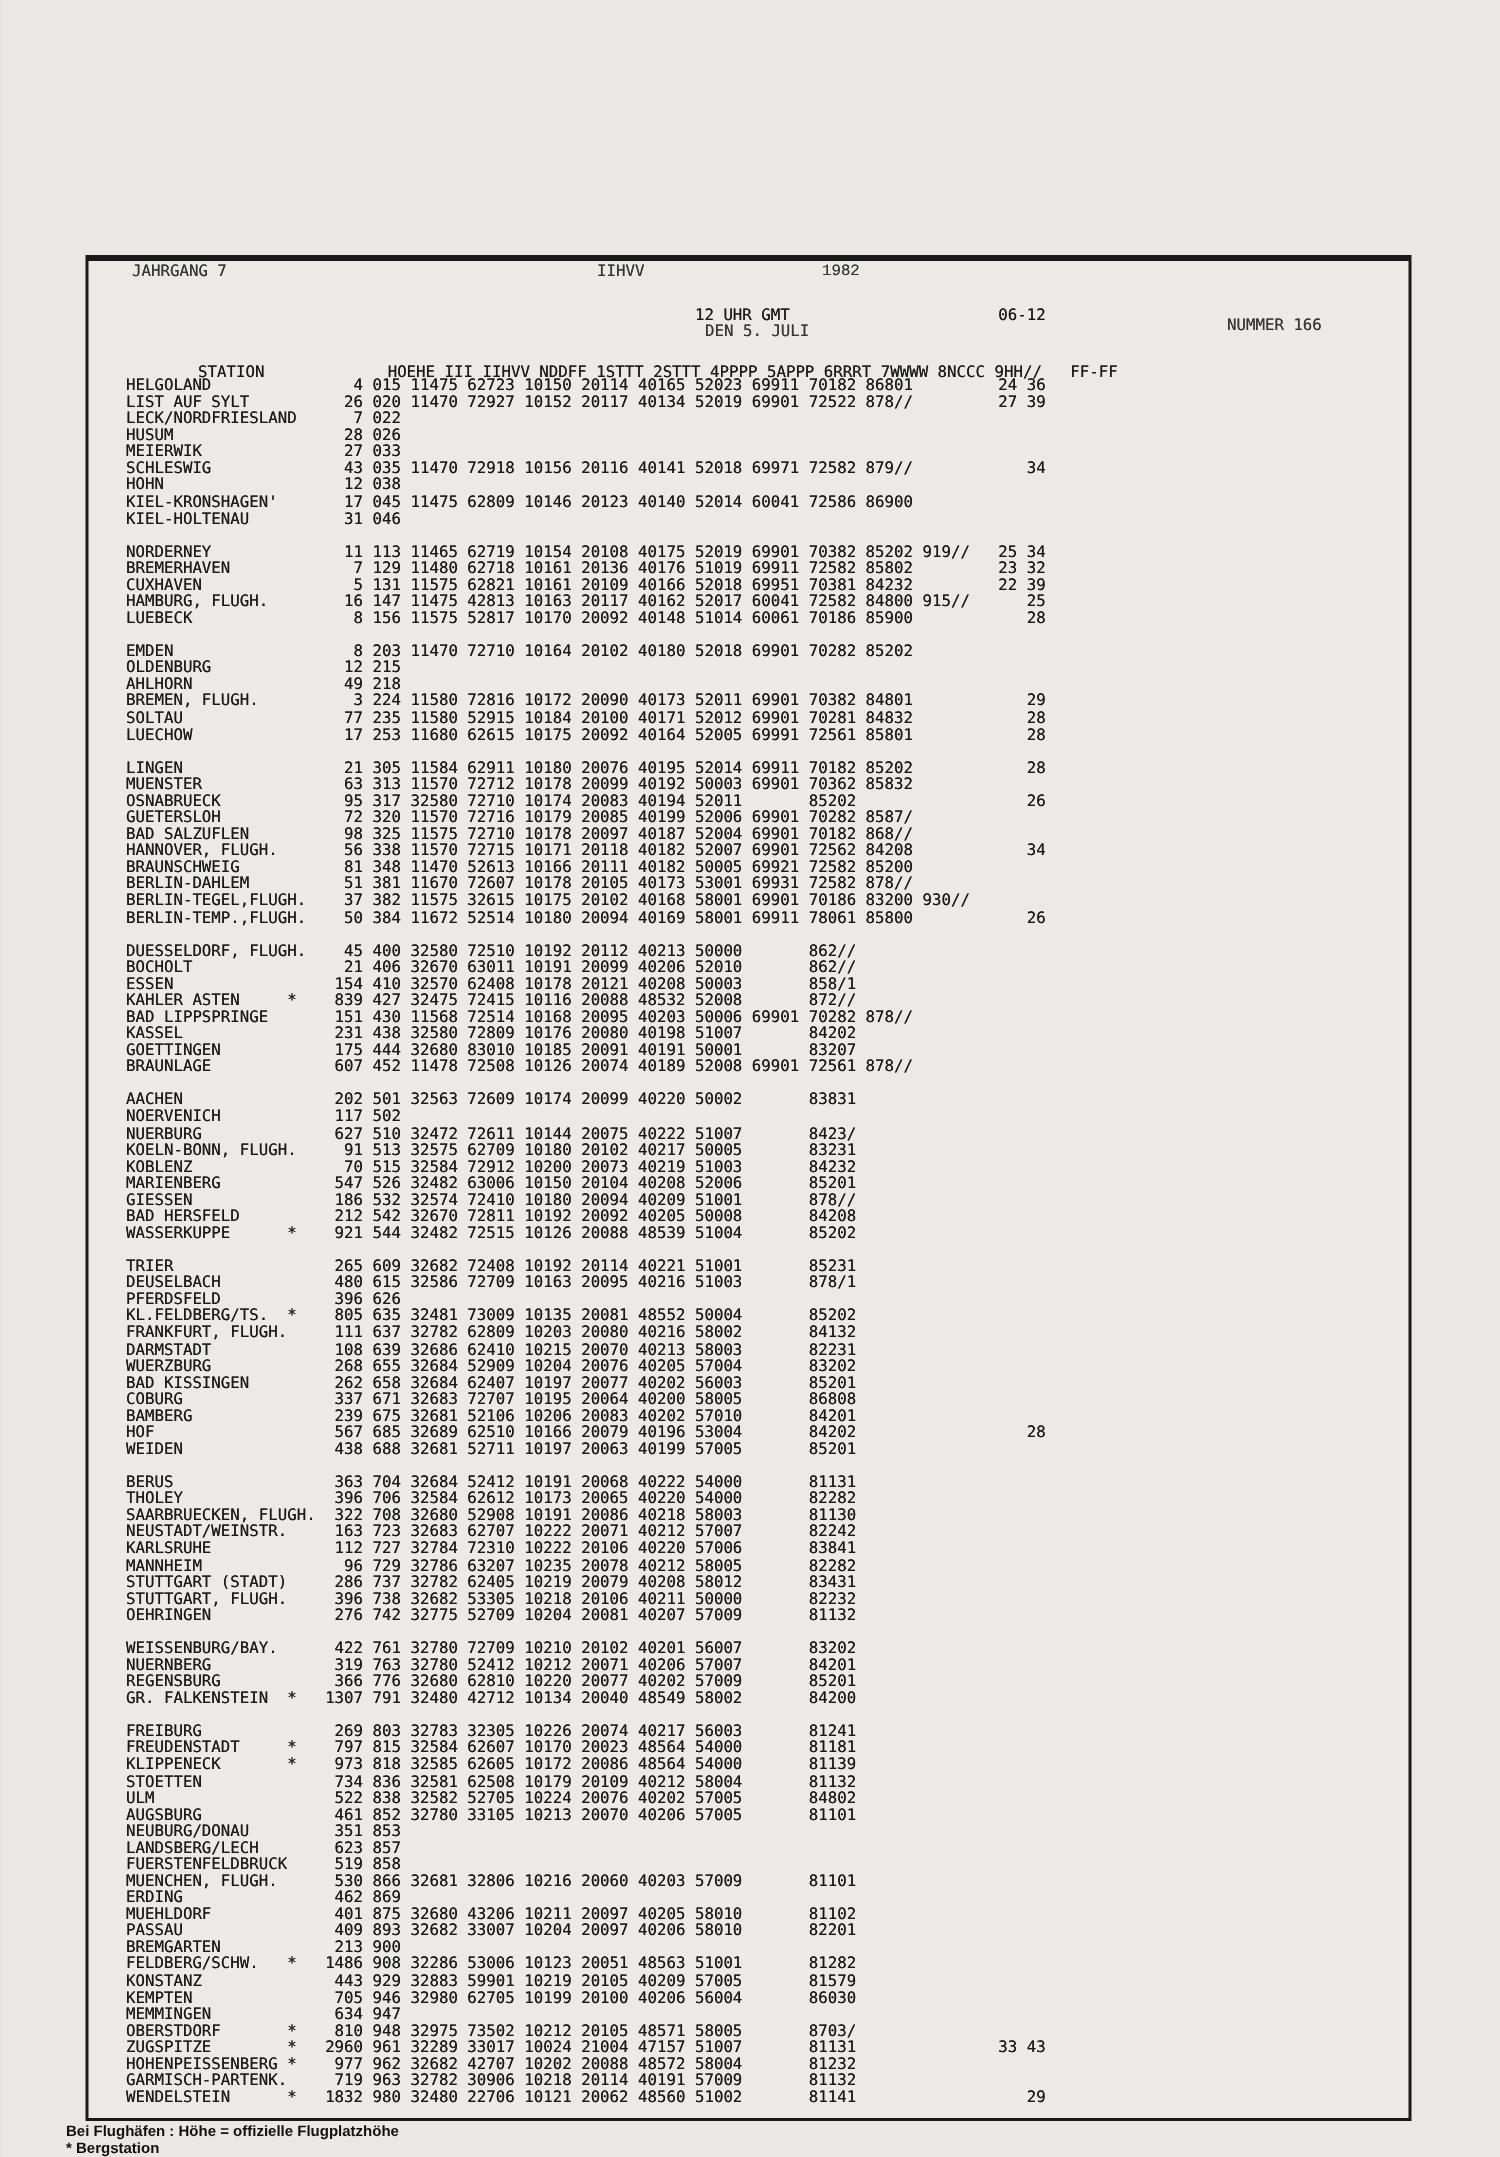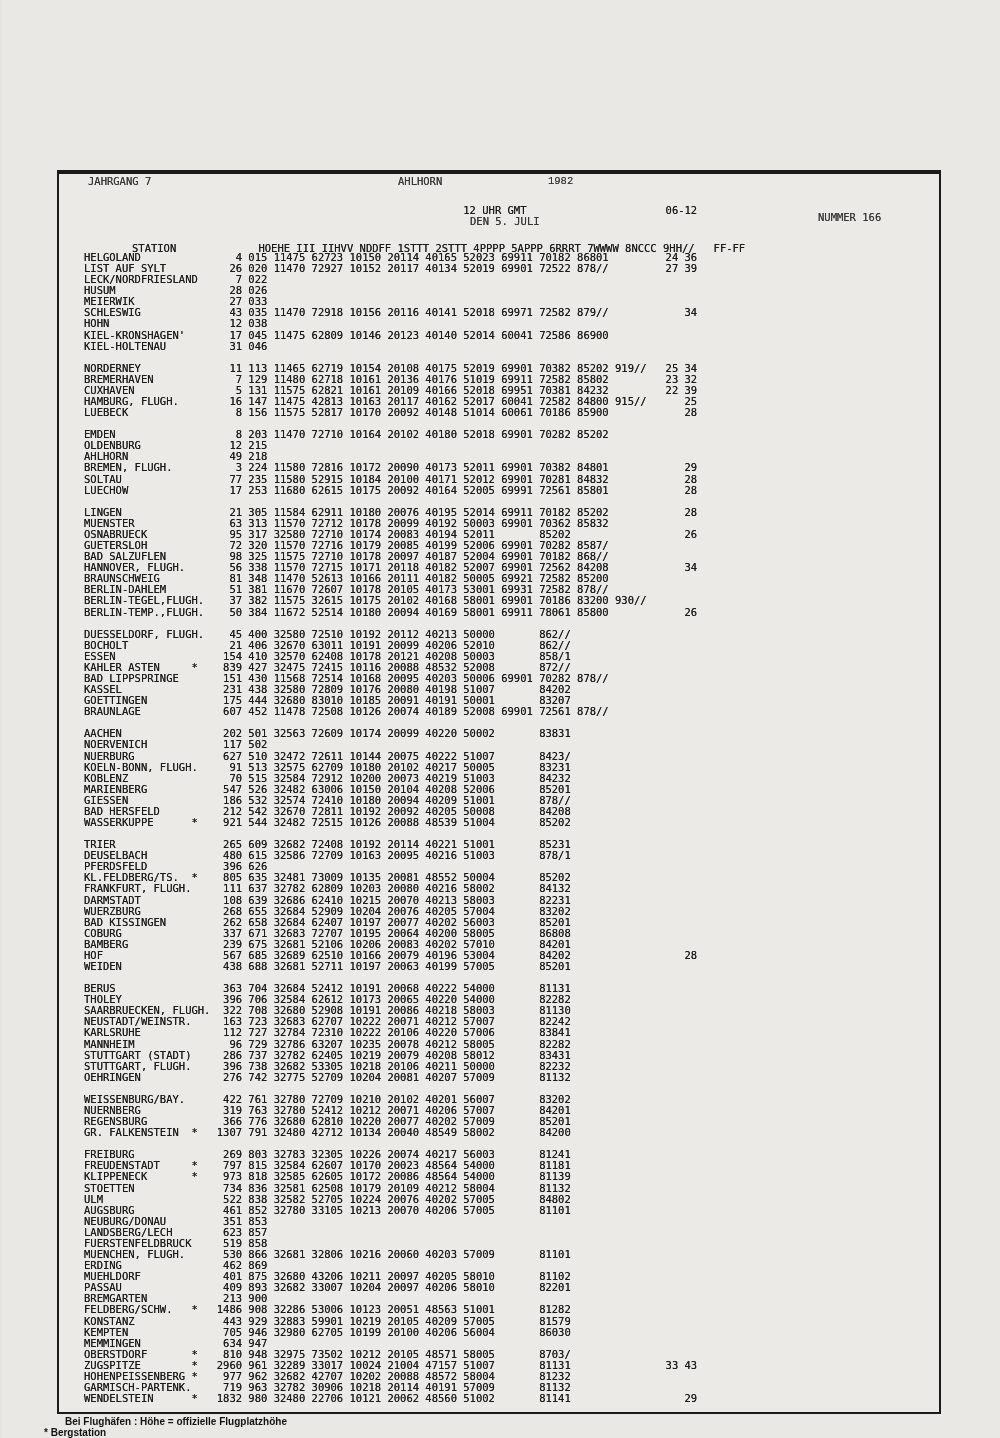--- a/index.html
+++ b/index.html
@@ -40,7 +40,7 @@
 
 <div id="masthead" class="mono">
   <span class="mh-jahrgang">JAHRGANG 7</span>
-  <span class="mh-weekday">AHLHORN</span>
+  <span class="mh-weekday">IIHVV</span>
   <span class="mh-date">DEN 5. JULI</span>
   <span class="mh-year">1982</span>
   <span class="mh-issue">NUMMER 166</span>

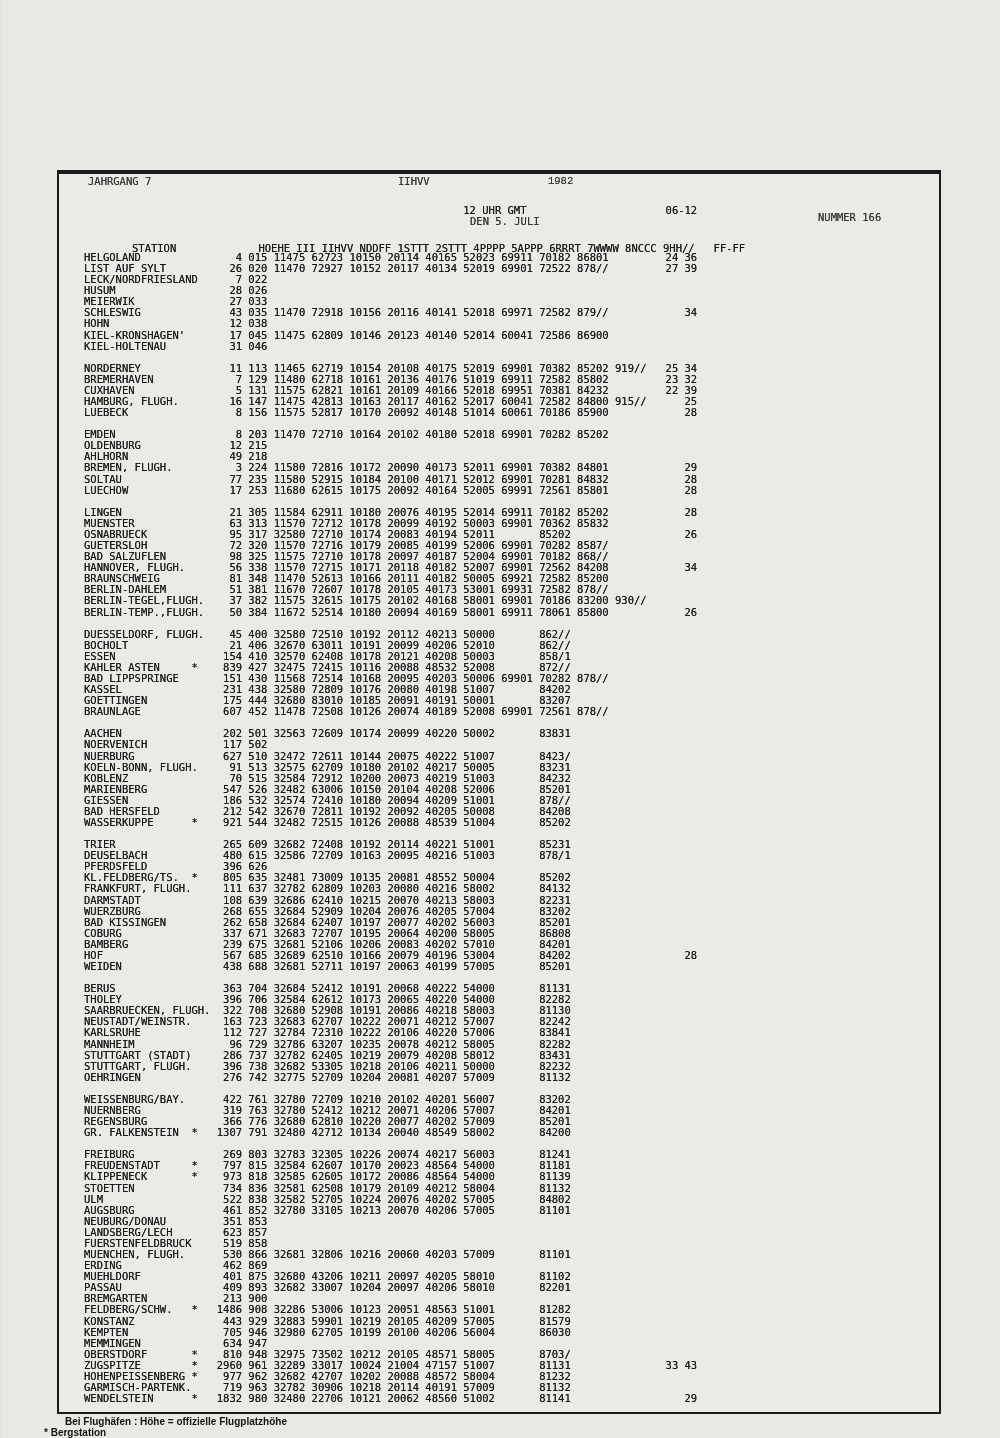--- a/index.html
+++ b/index.html
@@ -33,7 +33,7 @@
     font-family:"Liberation Sans", sans-serif;font-weight:bold;
     font-size:10px;line-height:11px;color:#111;
   }
-  #footnote1{top:1416px;margin-left:21px;} #footnote2{top:1427px;}
+  #footnote1{top:1416px;} #footnote2{top:1427px;}
 </style>
 </head>
 <body>

